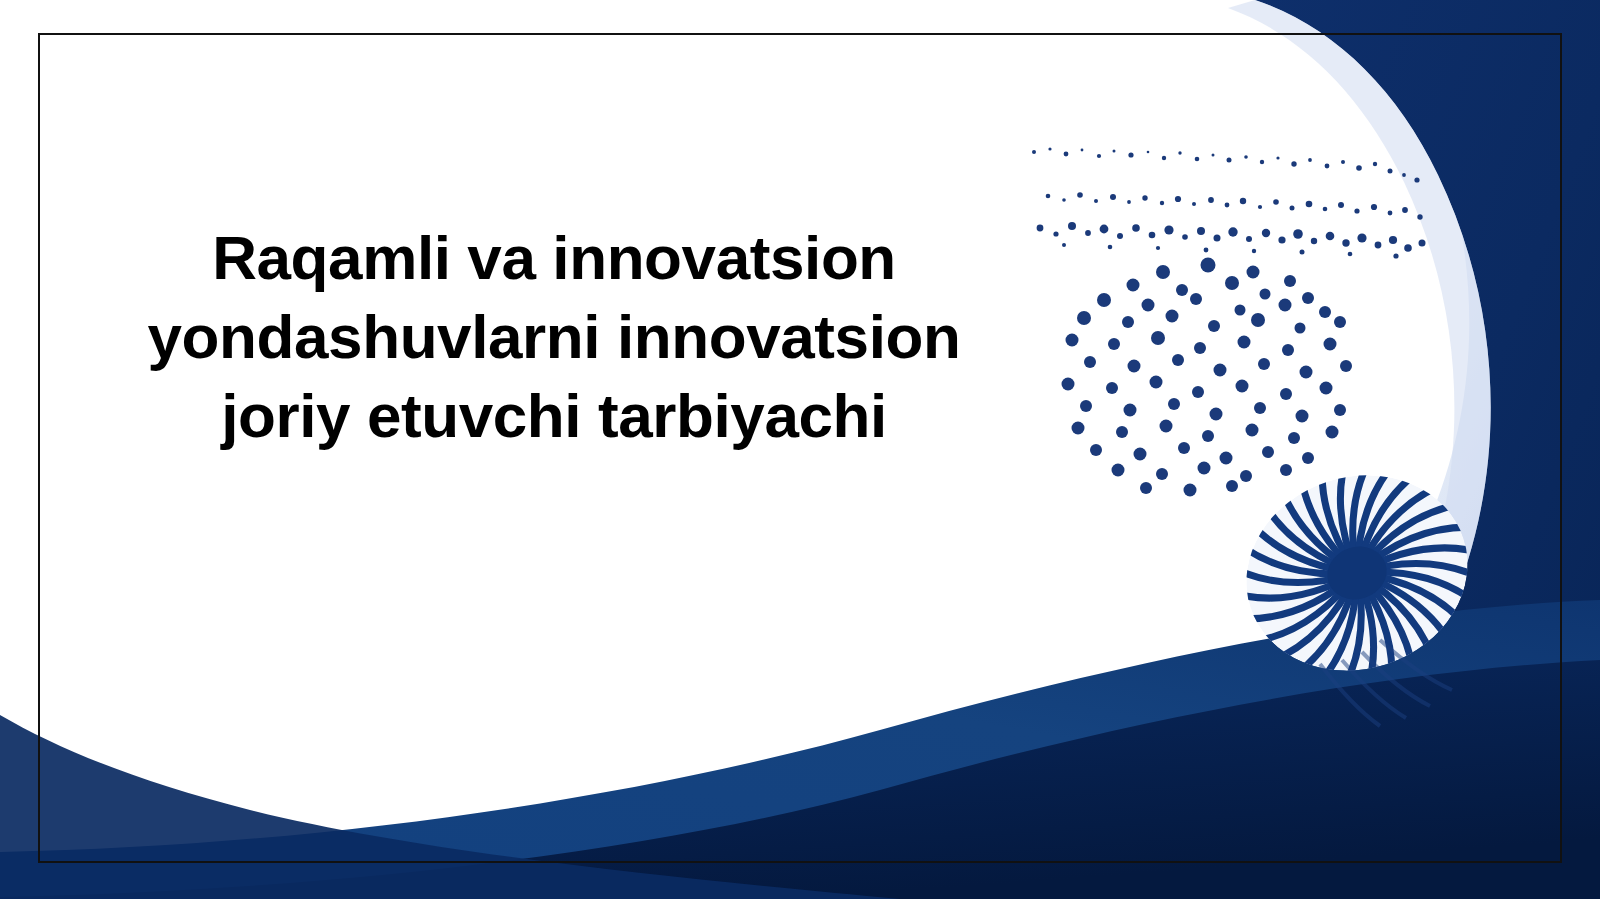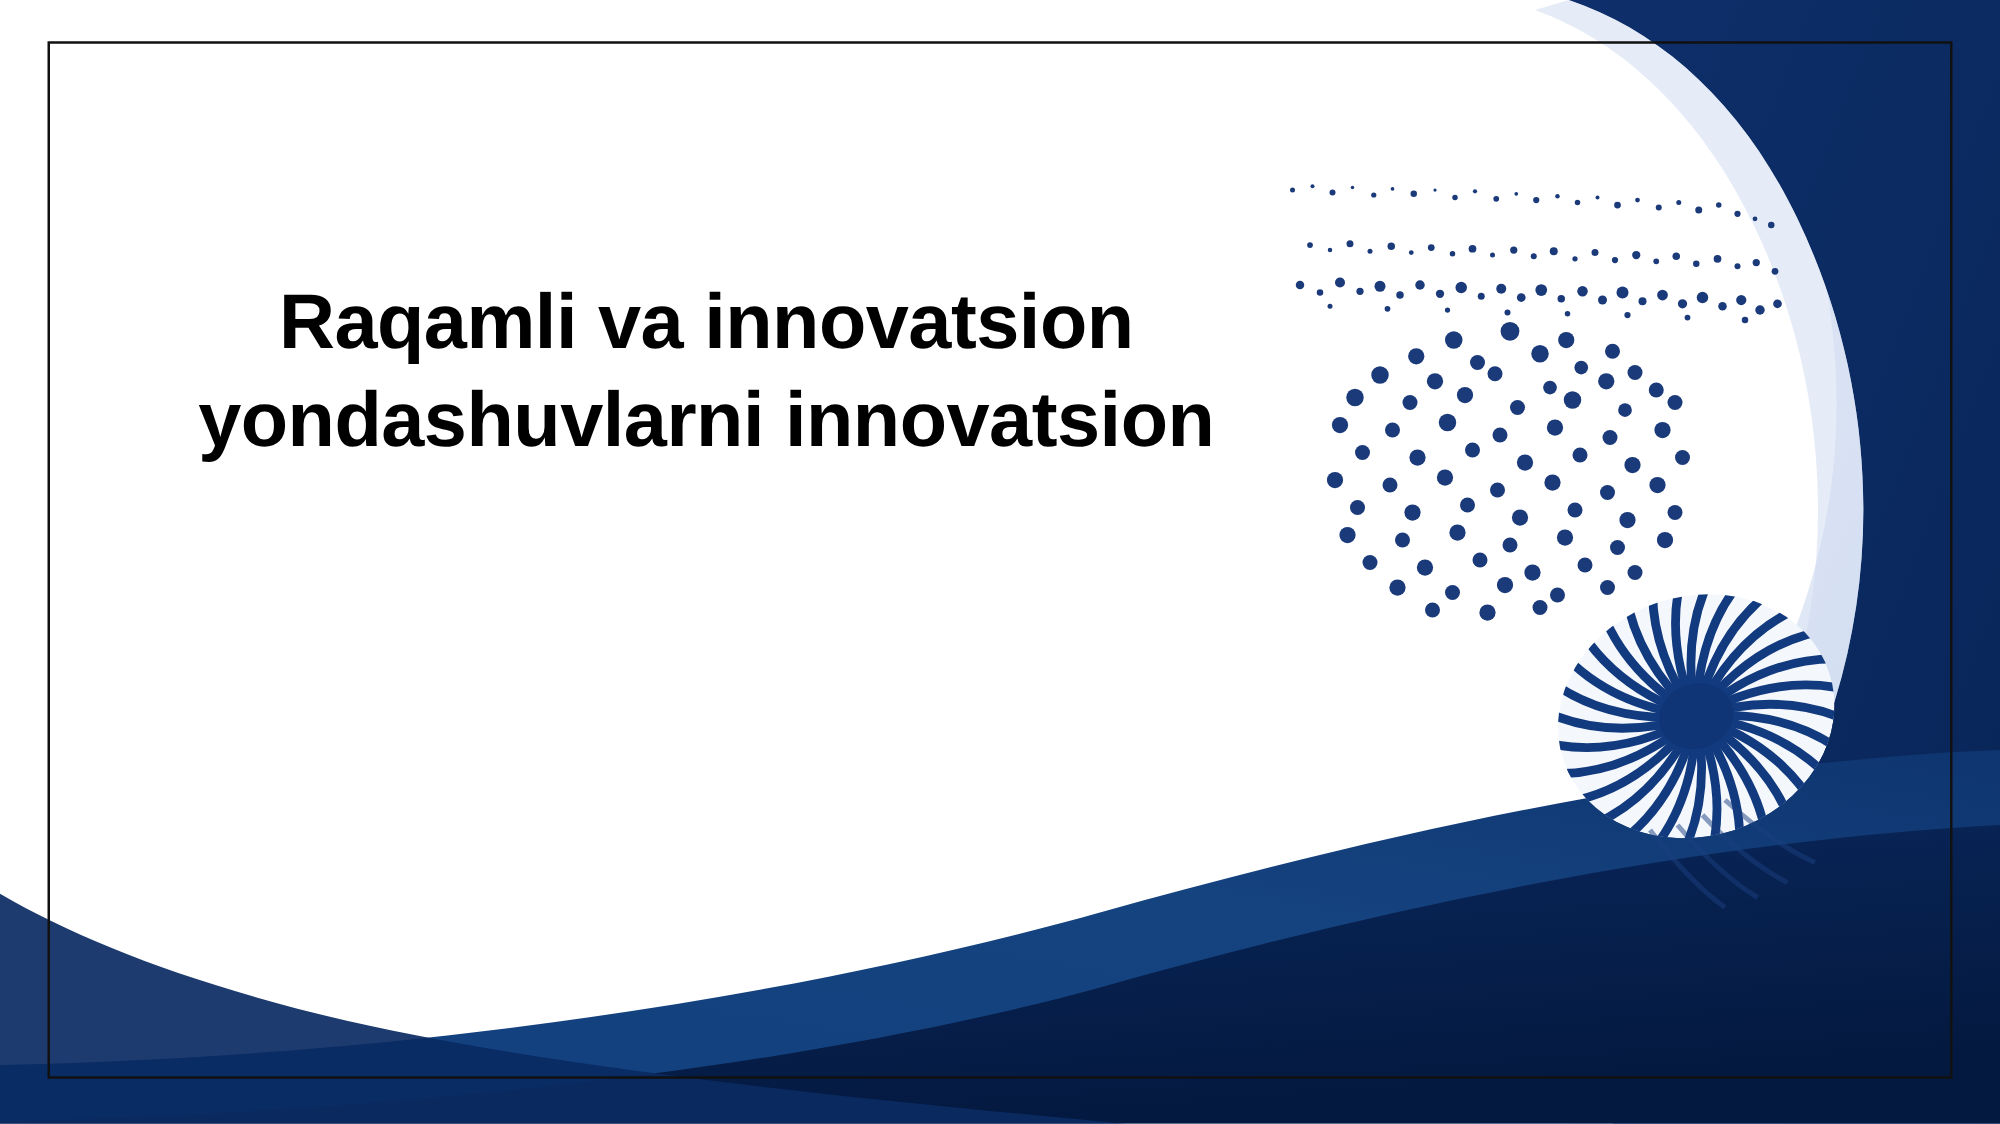--- a/index.html
+++ b/index.html
@@ -35,7 +35,7 @@
   }
   #title-block {
     position: absolute;
-    left: 60px;
+    left: 49px;
     top: 218px;
     width: 1010px;
     text-align: center;

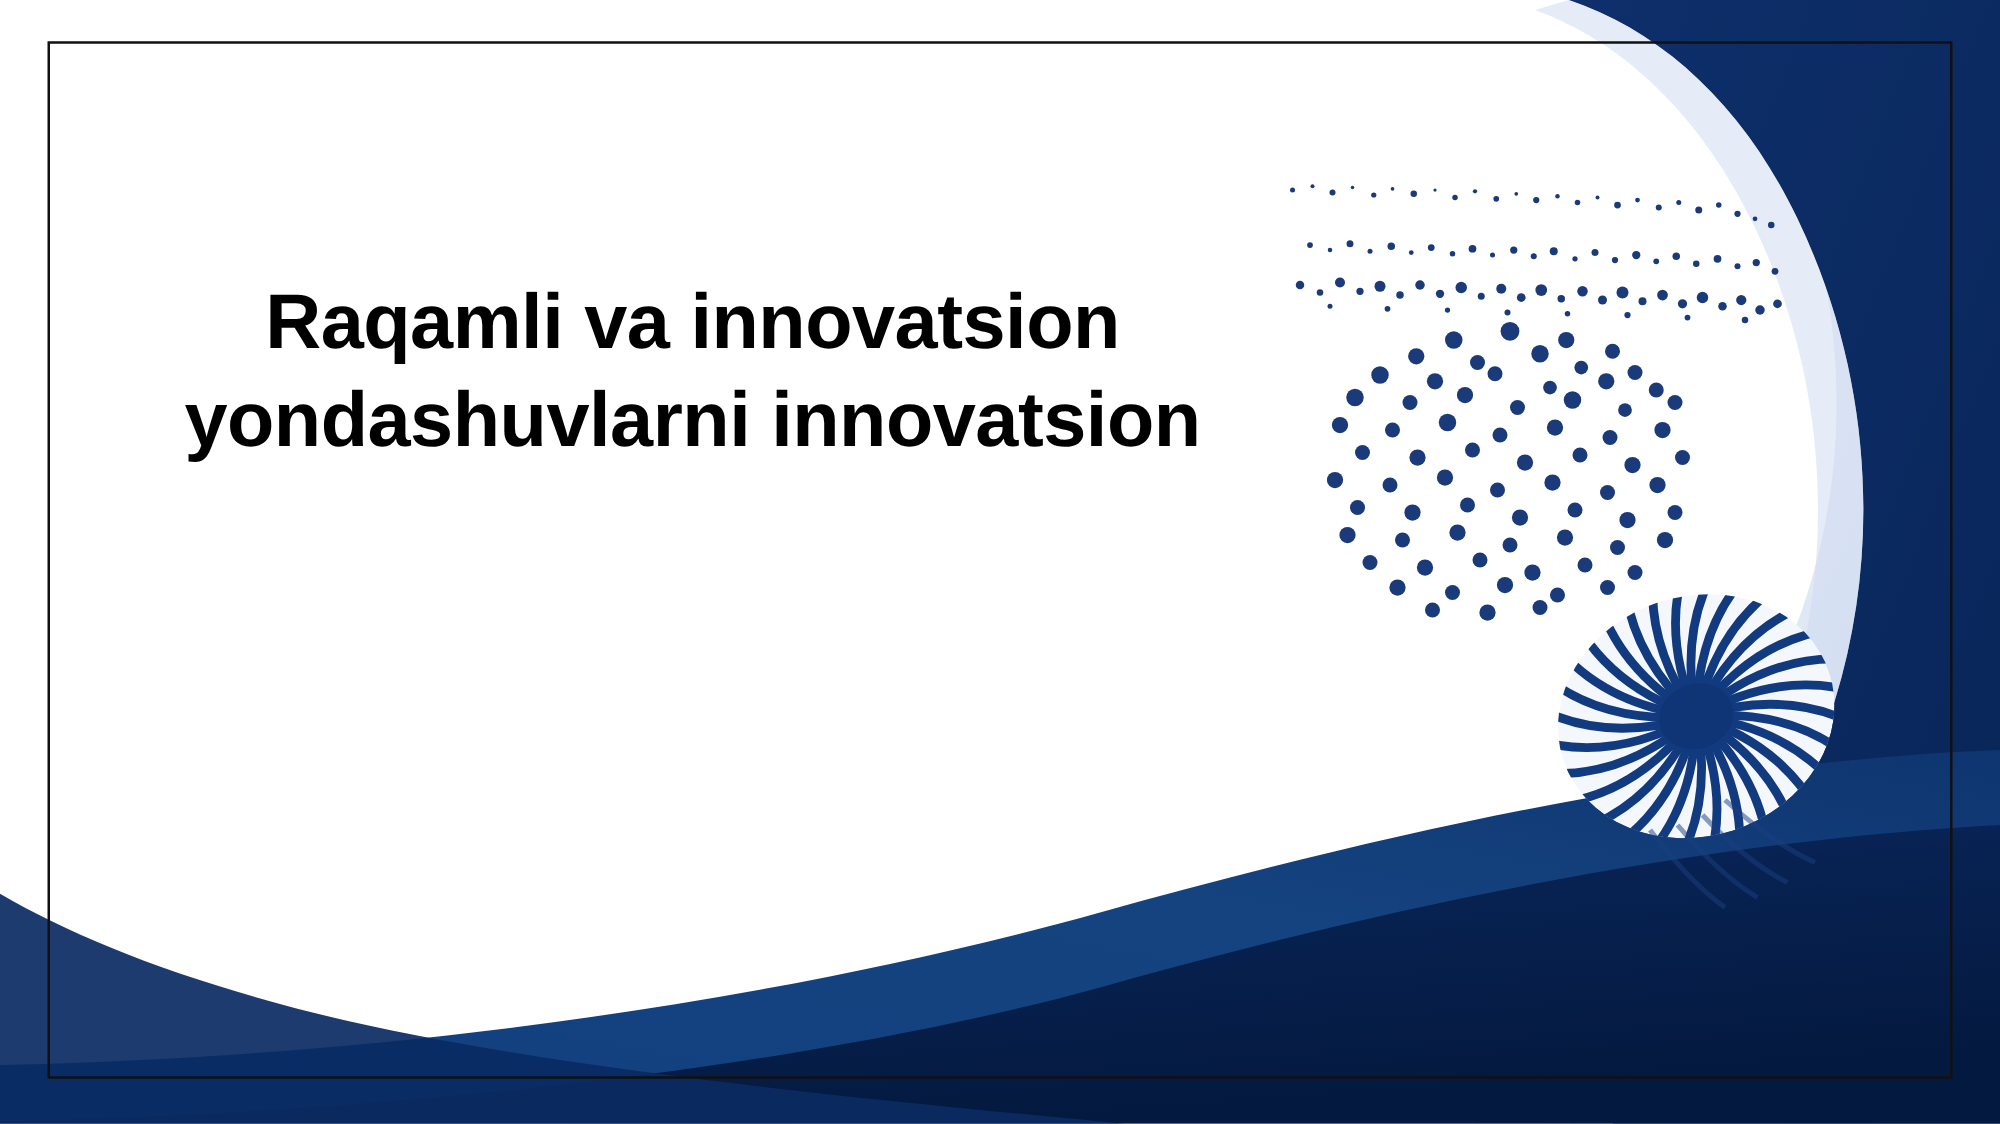--- a/index.html
+++ b/index.html
@@ -328,6 +328,7 @@
   <div id="title-block">
     <span class="title-line">Raqamli va innovatsion</span>
     <span class="title-line">yondashuvlarni innovatsion</span>
+    <span class="title-line">joriy etuvchi tarbiyachi</span>
   </div>
 
 </div>

